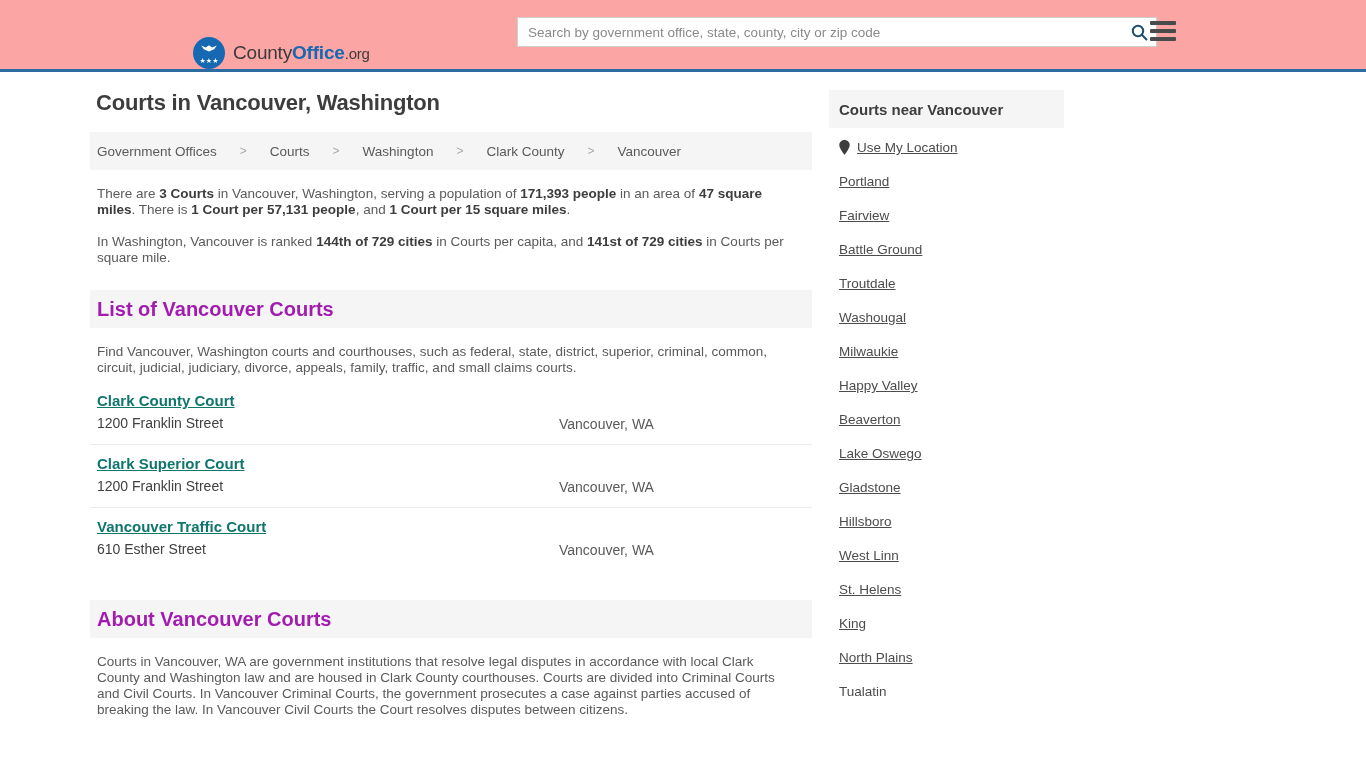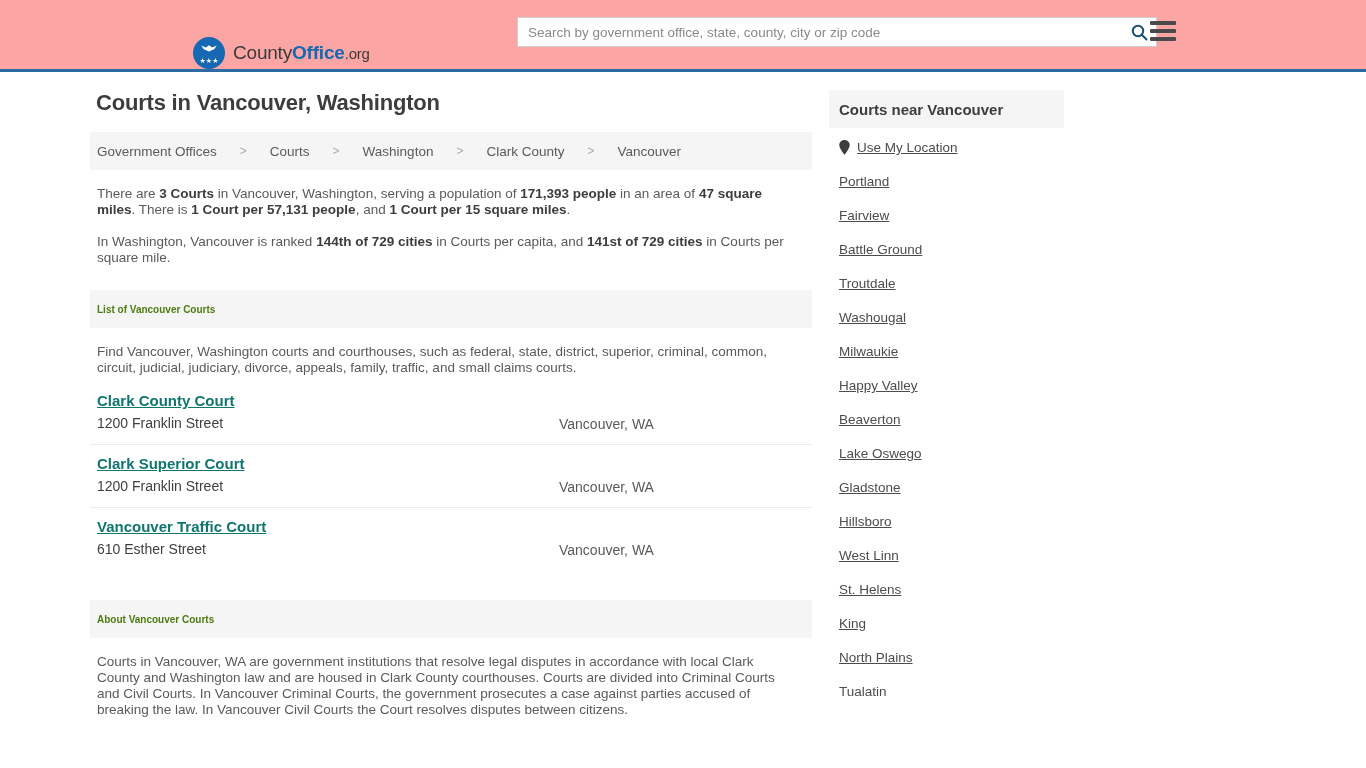--- a/index.html
+++ b/index.html
@@ -155,9 +155,9 @@
     display: flex;
     align-items: center;
     padding-left: 7px;
-    font-size: 10px;
+    font-size: 20px;
     font-weight: bold;
-    color: #4d7c0f;
+    color: #a21caf;
     margin-top: 24px;
   }
   #about-head { margin-top: 30px; }

